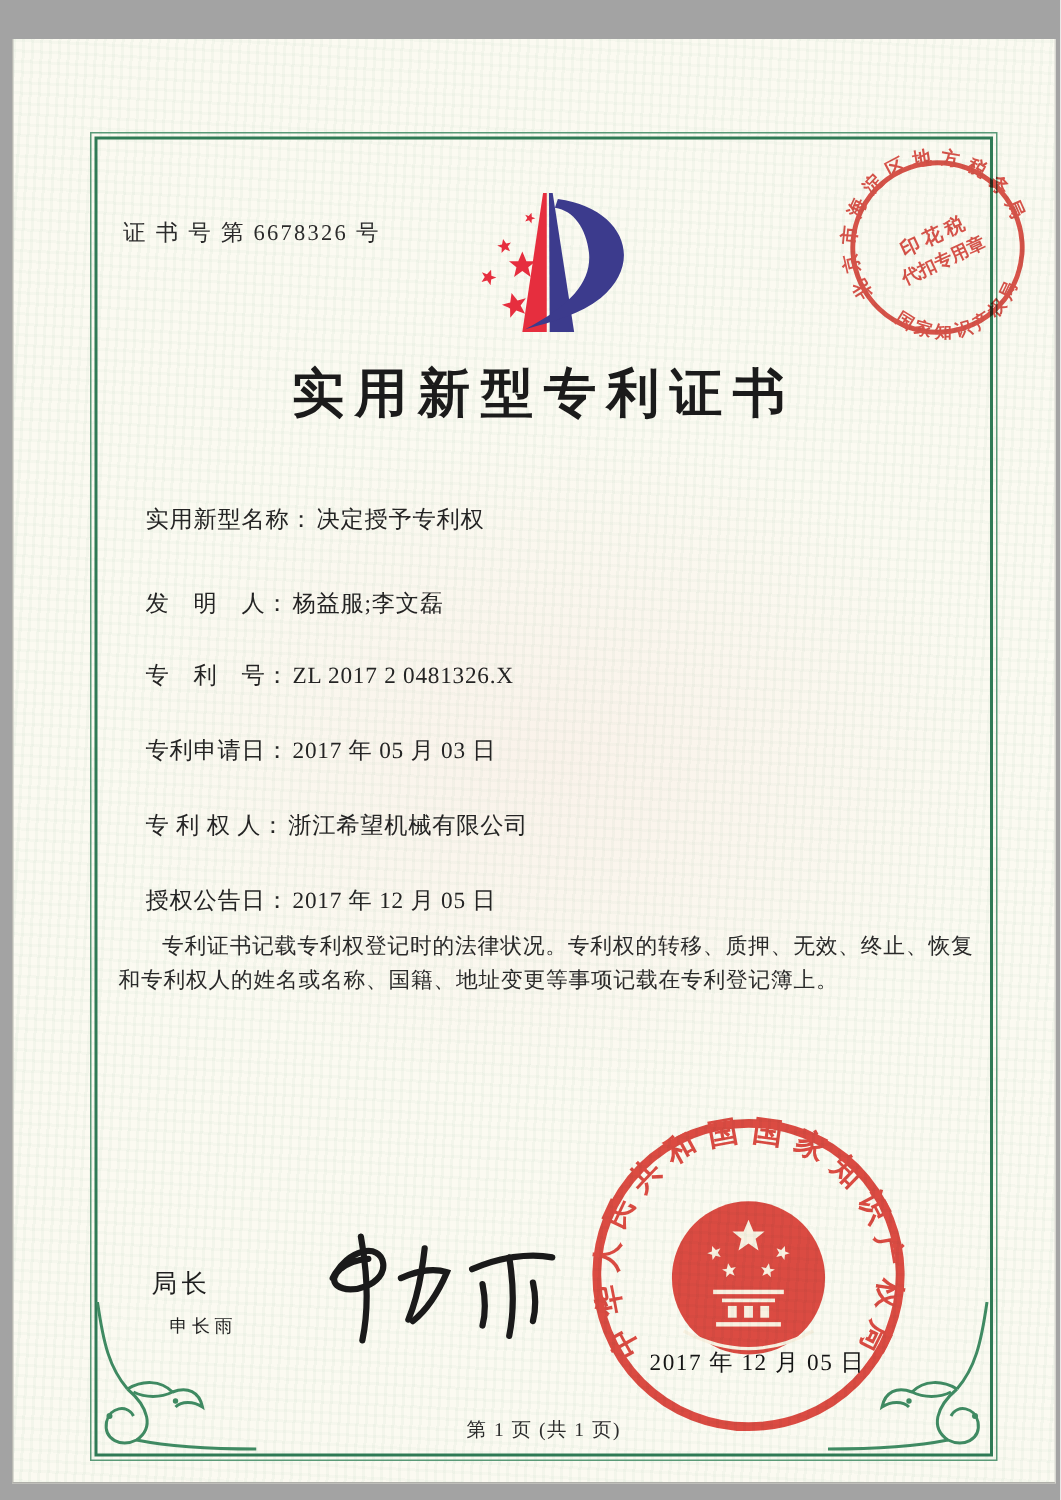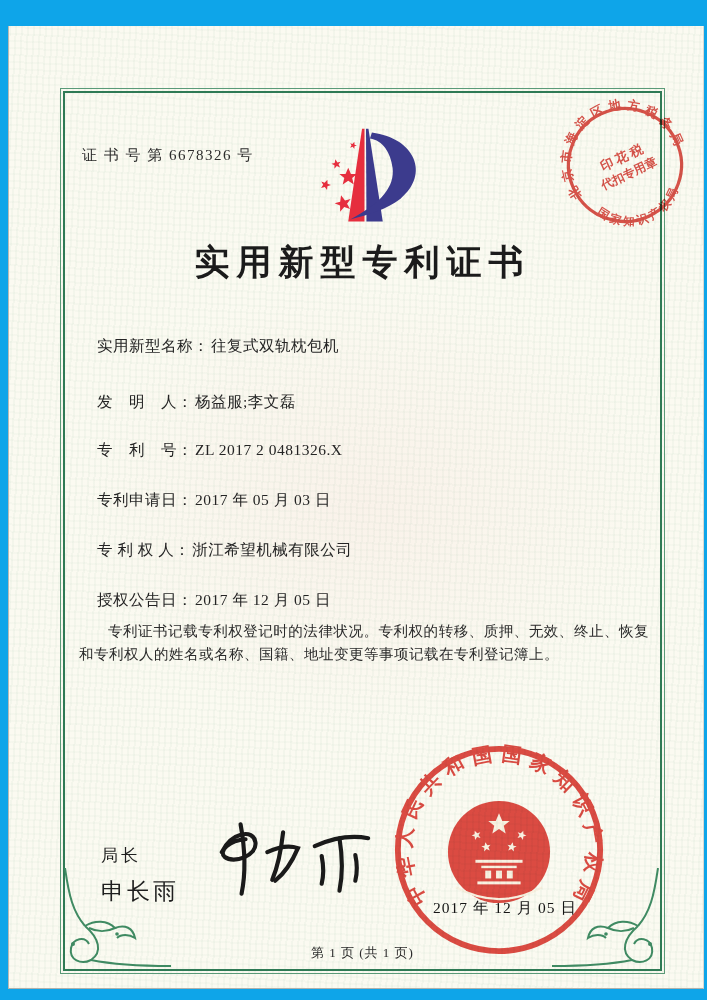--- a/index.html
+++ b/index.html
@@ -3,7 +3,7 @@
 <meta charset="utf-8">
 <style>
   html,body{margin:0;padding:0;background:#ffffff;}
-  #page{position:relative;width:707px;height:1000px;background:#0ea5e9;overflow:hidden;
+  #page{position:relative;width:707px;height:1000px;background:#a3a3a3;overflow:hidden;
         font-family:"Liberation Serif","DejaVu Serif",serif;color:#222;}
   
   .sheet{position:absolute;left:8px;top:26px;width:694px;height:962px;

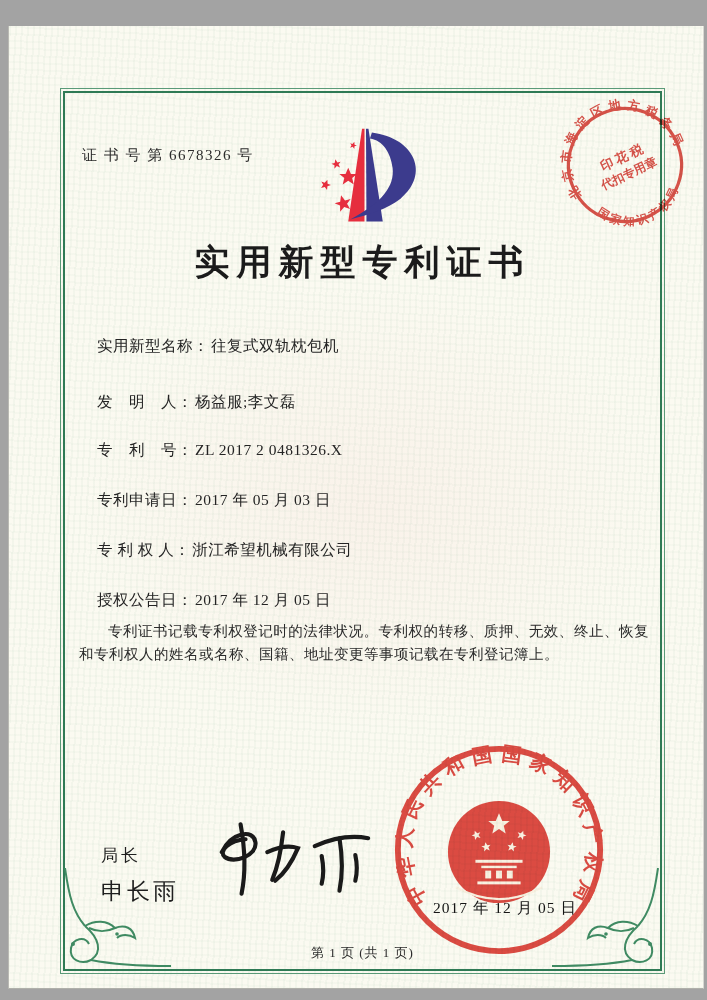--- a/index.html
+++ b/index.html
@@ -69,7 +69,7 @@
     <div class="title">实用新型专利证书</div>
 
     <div class="field" style="top:310px">
-      <span class="lbl">实用新型名称：</span><span>往复式双轨枕包机</span>
+      <span class="lbl">实用新型名称：</span><span>决定授予专利权</span>
     </div>
     <div class="field" style="top:366px">
       <span class="lbl">发　明　人：</span><span>杨益服;李文磊</span>

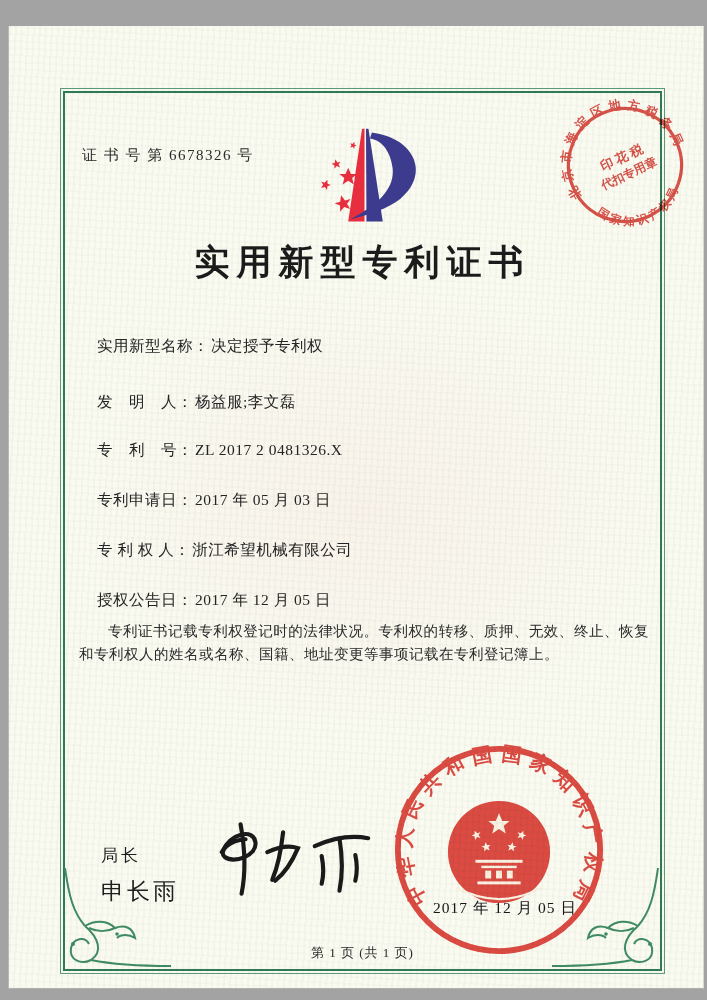--- a/index.html
+++ b/index.html
@@ -26,7 +26,7 @@
   .paras p{margin:0;font-size:14.5px;line-height:23px;letter-spacing:0.5px;
            text-indent:2em;text-align:justify;color:#2a2a2a;}
   .sig-title{position:absolute;left:92px;top:818px;font-size:17px;letter-spacing:3px;color:#1f1f1f;}
-  .sig-name{position:absolute;left:92px;top:850px;font-size:23px;letter-spacing:3px;color:#1f1f1f;}
+  .sig-name{position:absolute;left:104px;top:850px;font-size:12px;letter-spacing:3px;color:#1f1f1f;}
   .signature{position:absolute;left:195px;top:788px;width:178px;height:88px;}
   .footer{position:absolute;left:0;top:918px;width:707px;text-align:center;
           font-size:13px;letter-spacing:1px;color:#2b2b2b;}

